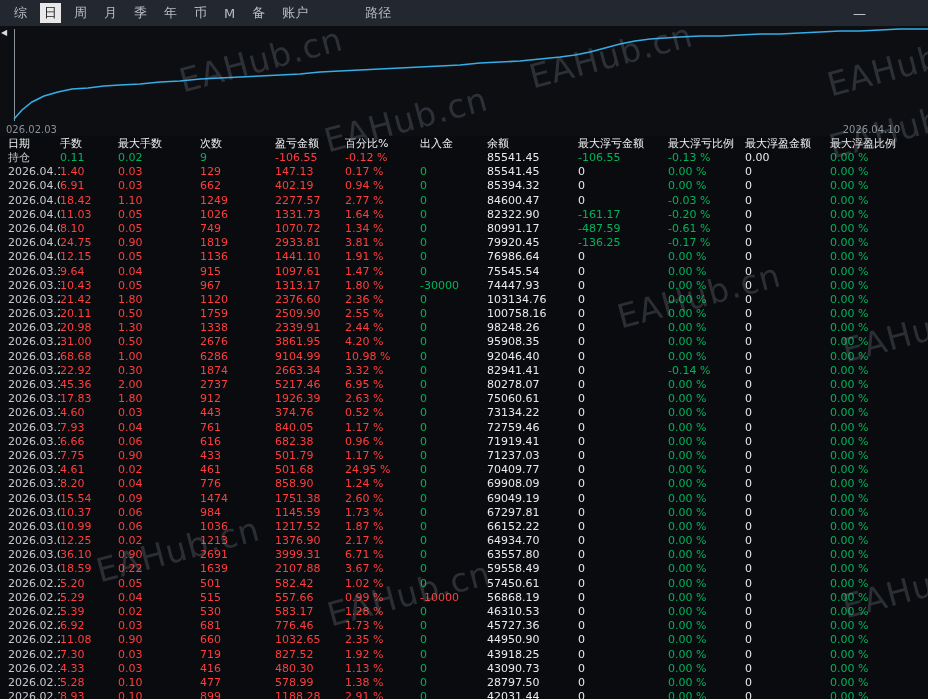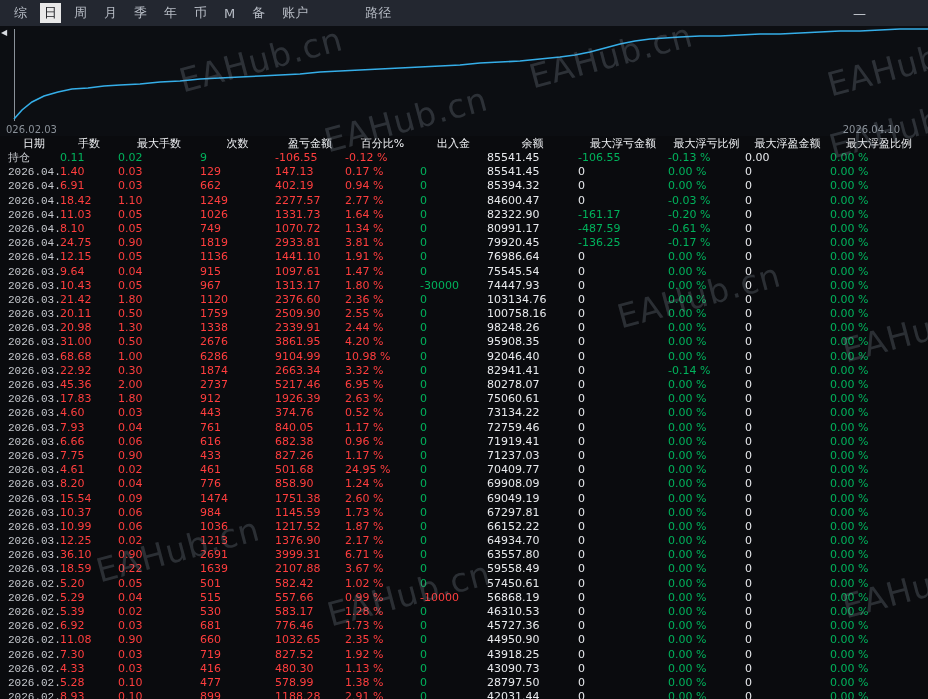--- a/index.html
+++ b/index.html
@@ -40,7 +40,7 @@
   .thead{height:15px;line-height:15px;}
   .trow{height:14.2px;line-height:14.2px;}
   .tcell{overflow:hidden;}
-  .c-h{color:var(--header);text-align:center;}
+  .c-h{color:var(--header);}
   .c-d{color:var(--date);font-family:Liberation Mono, monospace;}
   .c-r{color:var(--positive);}
   .c-g{color:var(--negative);}

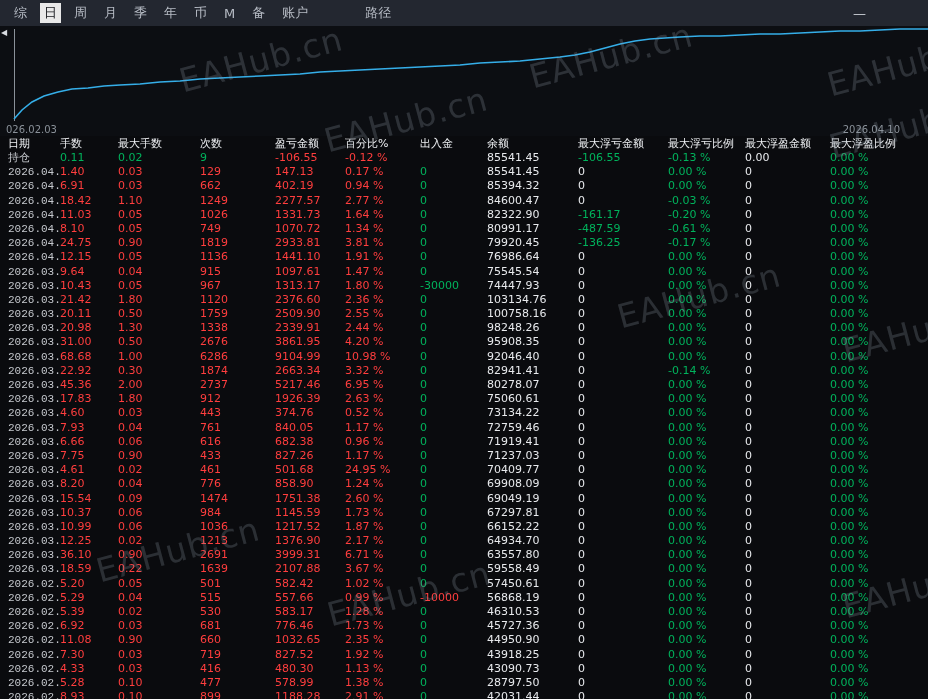--- a/index.html
+++ b/index.html
@@ -41,7 +41,7 @@
   .trow{height:14.2px;line-height:14.2px;}
   .tcell{overflow:hidden;}
   .c-h{color:var(--header);}
-  .c-d{color:var(--date);font-family:Liberation Mono, monospace;}
+  .c-d{color:var(--date);}
   .c-r{color:var(--positive);}
   .c-g{color:var(--negative);}
   .c-w{color:var(--balance);}

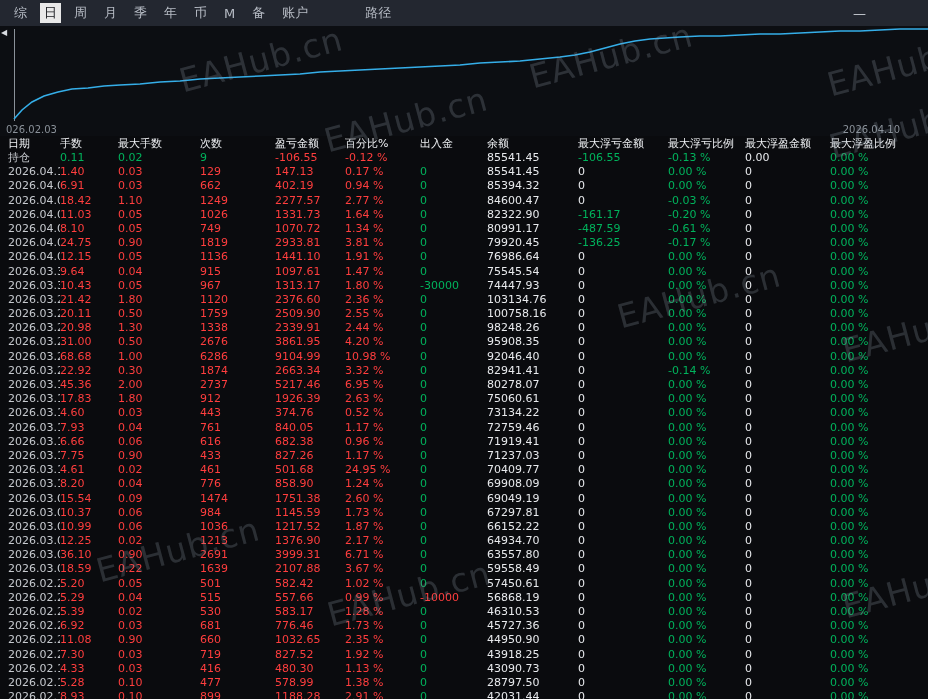--- a/index.html
+++ b/index.html
@@ -398,7 +398,7 @@
           <div class="tcell c-r">7.75</div>
           <div class="tcell c-r">0.90</div>
           <div class="tcell c-r">433</div>
-          <div class="tcell c-r">827.26</div>
+          <div class="tcell c-r">501.79</div>
           <div class="tcell c-r">1.17 %</div>
           <div class="tcell c-g">0</div>
           <div class="tcell c-w">71237.03</div>

